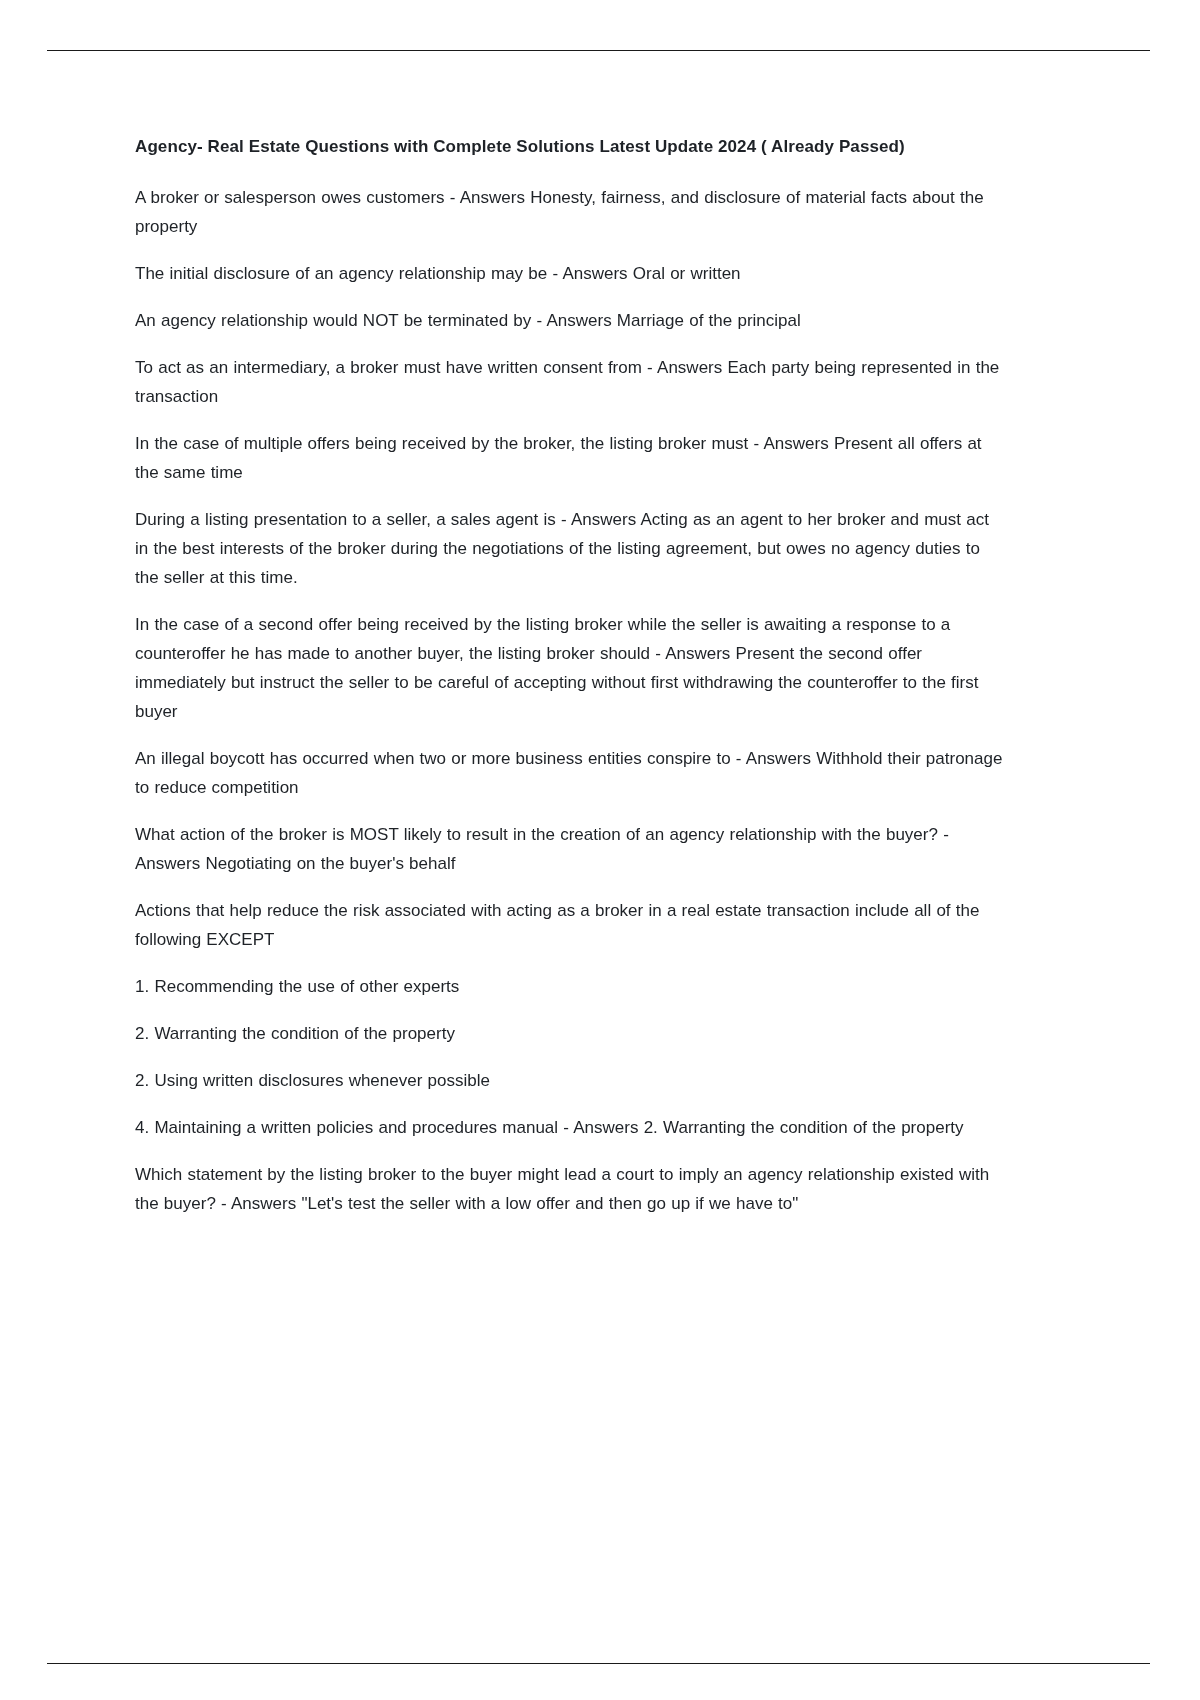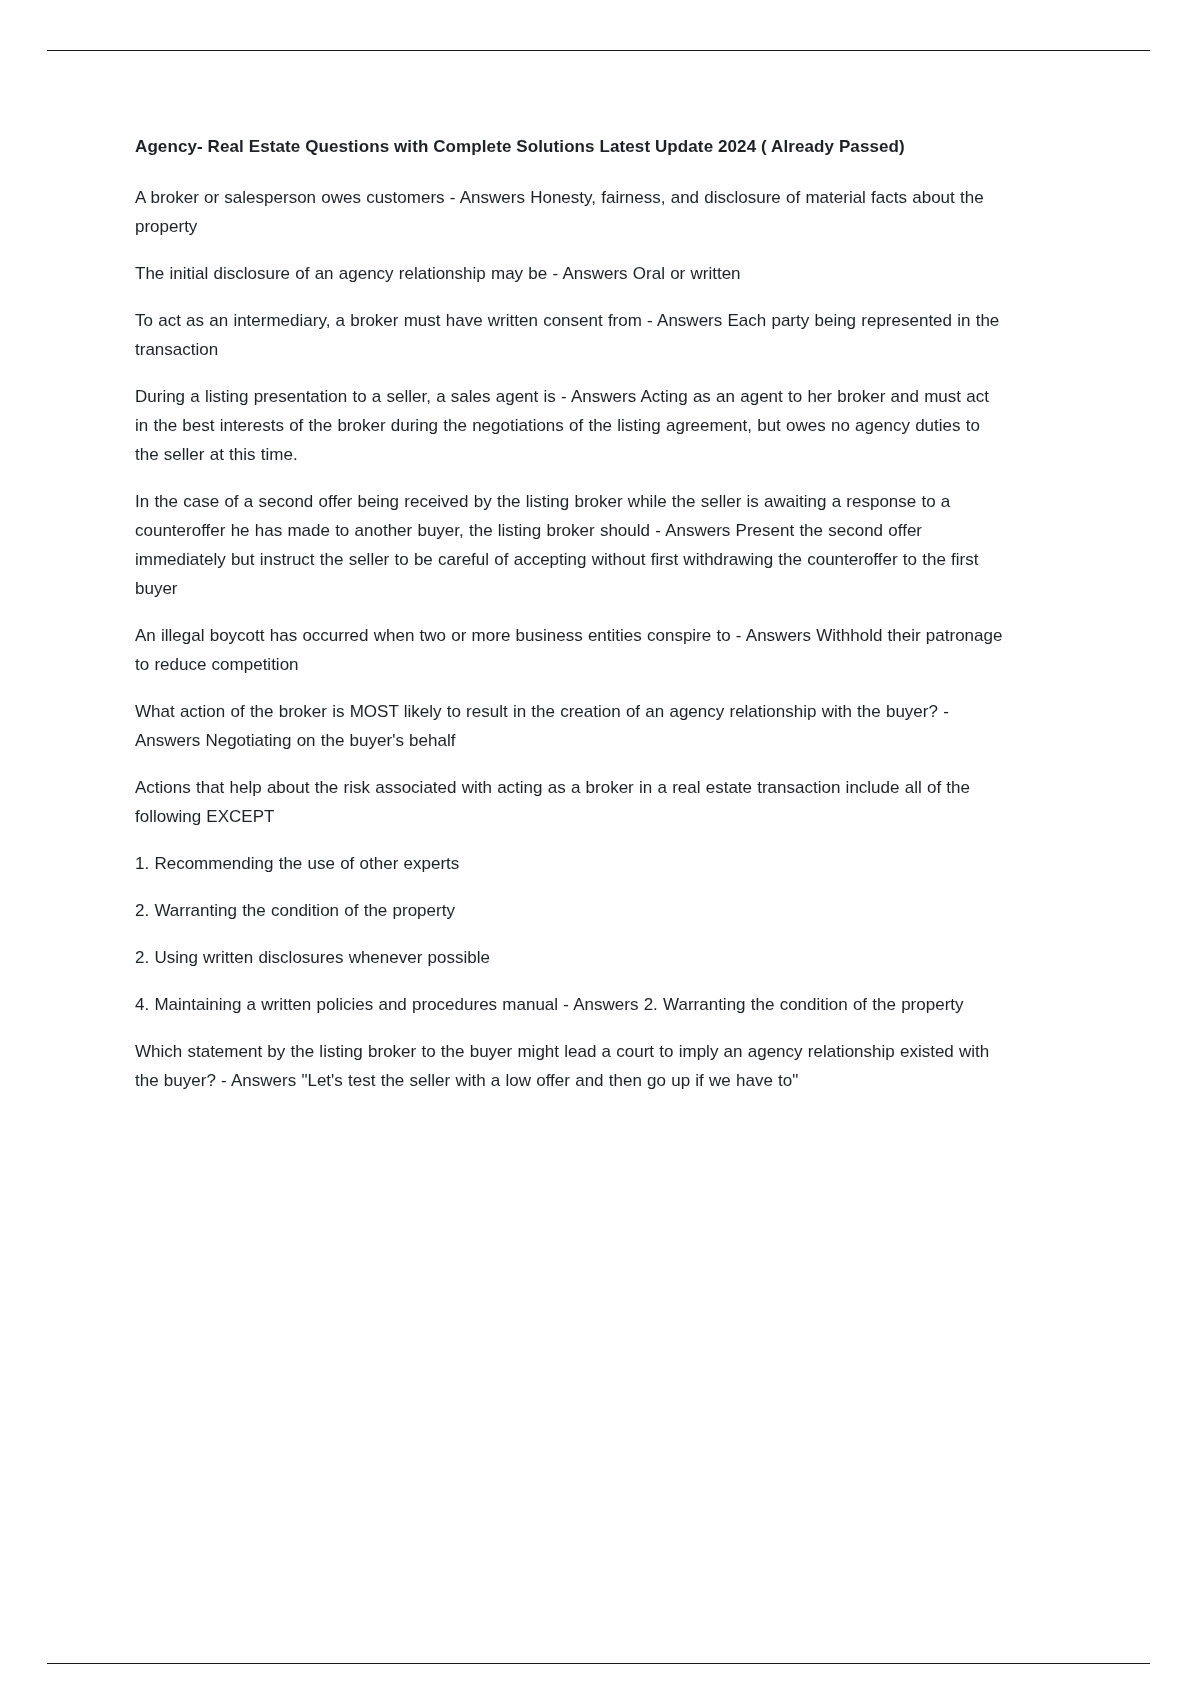--- a/index.html
+++ b/index.html
@@ -63,6 +63,7 @@
 
     <p class="doc-p">A broker or salesperson owes customers - Answers Honesty, fairness, and disclosure of material facts about the property</p>
     <p class="doc-p">The initial disclosure of an agency relationship may be - Answers Oral or written</p>
+    <p class="doc-p">An agency relationship would NOT be terminated by - Answers Marriage of the principal</p>
     <p class="doc-p">To act as an intermediary, a broker must have written consent from - Answers Each party being represented in the transaction</p>
     <p class="doc-p">During a listing presentation to a seller, a sales agent is - Answers Acting as an agent to her broker and must act in the best interests of the broker during the negotiations of the listing agreement, but owes no agency duties to the seller at this time.</p>
     <p class="doc-p">In the case of a second offer being received by the listing broker while the seller is awaiting a response to a counteroffer he has made to another buyer, the listing broker should - Answers Present the second offer immediately but instruct the seller to be careful of accepting without first withdrawing the counteroffer to the first buyer</p>

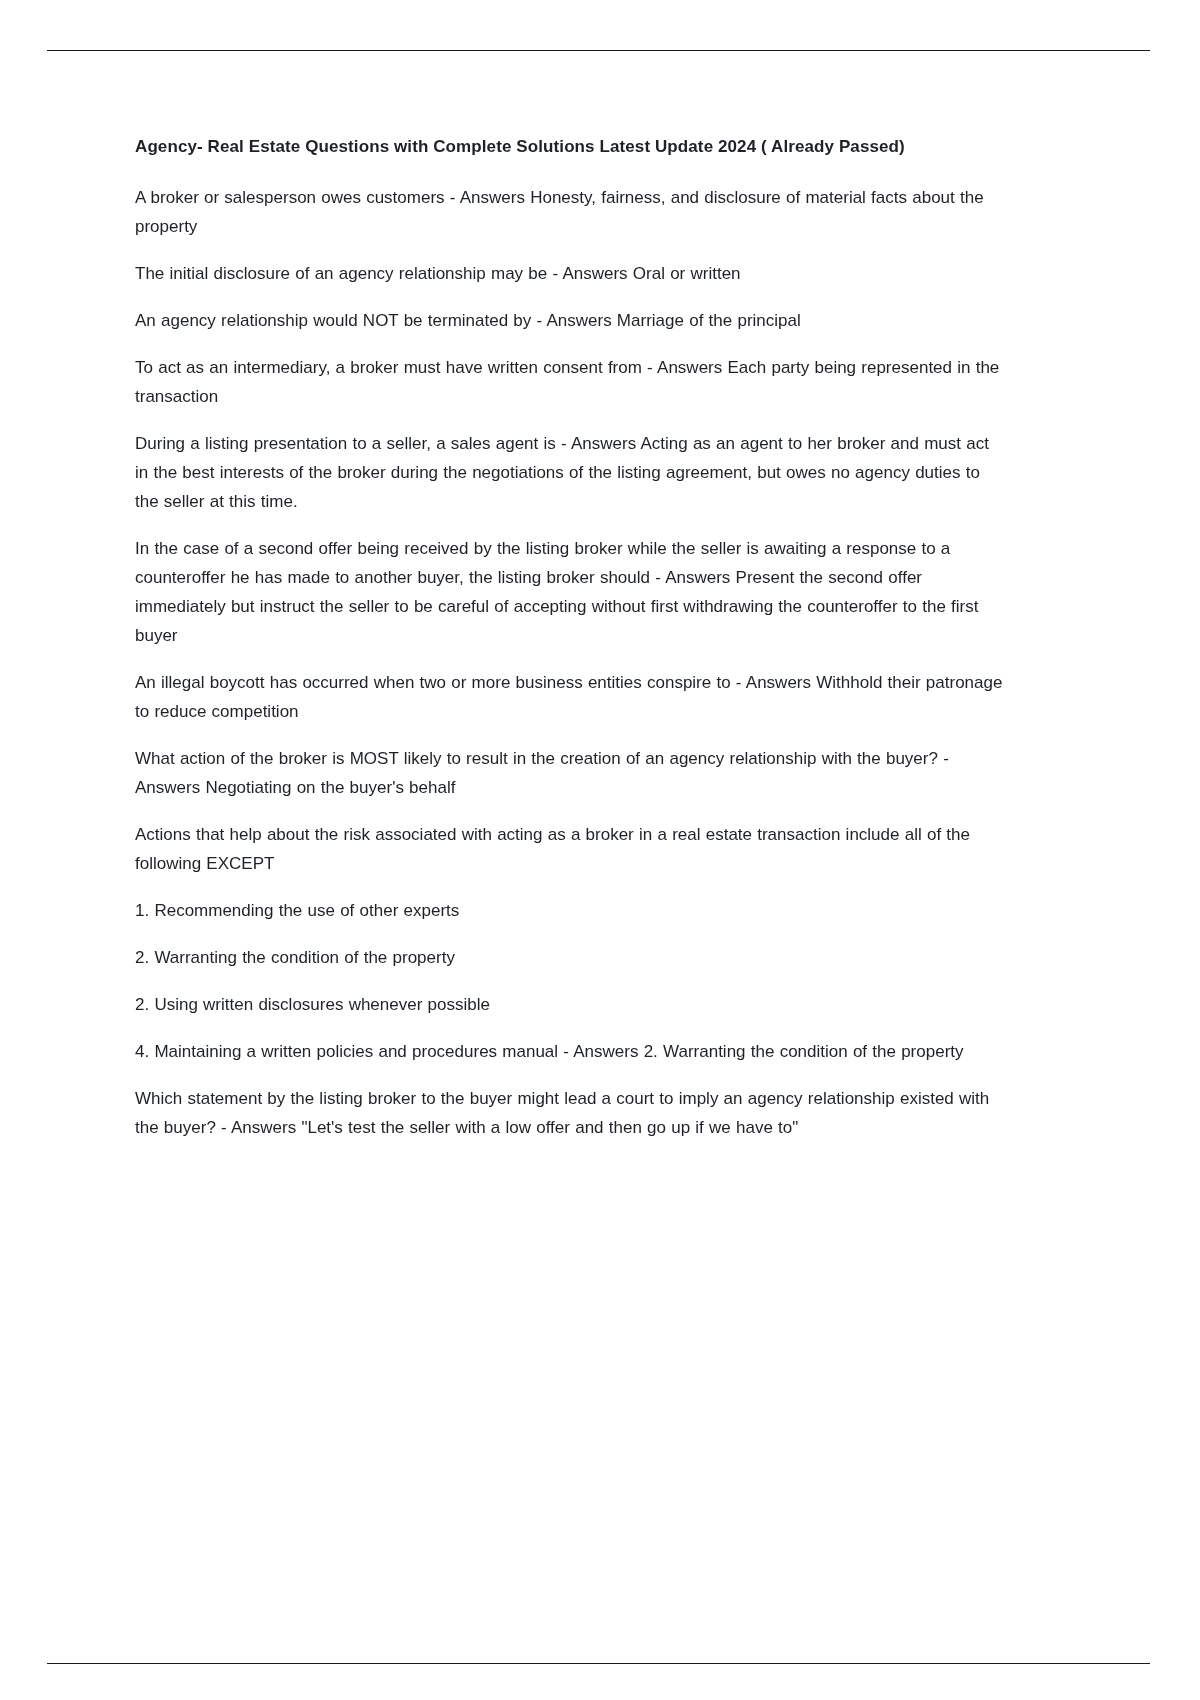--- a/index.html
+++ b/index.html
@@ -65,6 +65,7 @@
     <p class="doc-p">The initial disclosure of an agency relationship may be - Answers Oral or written</p>
     <p class="doc-p">An agency relationship would NOT be terminated by - Answers Marriage of the principal</p>
     <p class="doc-p">To act as an intermediary, a broker must have written consent from - Answers Each party being represented in the transaction</p>
+    <p class="doc-p">In the case of multiple offers being received by the broker, the listing broker must - Answers Present all offers at the same time</p>
     <p class="doc-p">During a listing presentation to a seller, a sales agent is - Answers Acting as an agent to her broker and must act in the best interests of the broker during the negotiations of the listing agreement, but owes no agency duties to the seller at this time.</p>
     <p class="doc-p">In the case of a second offer being received by the listing broker while the seller is awaiting a response to a counteroffer he has made to another buyer, the listing broker should - Answers Present the second offer immediately but instruct the seller to be careful of accepting without first withdrawing the counteroffer to the first buyer</p>
     <p class="doc-p">An illegal boycott has occurred when two or more business entities conspire to - Answers Withhold their patronage to reduce competition</p>

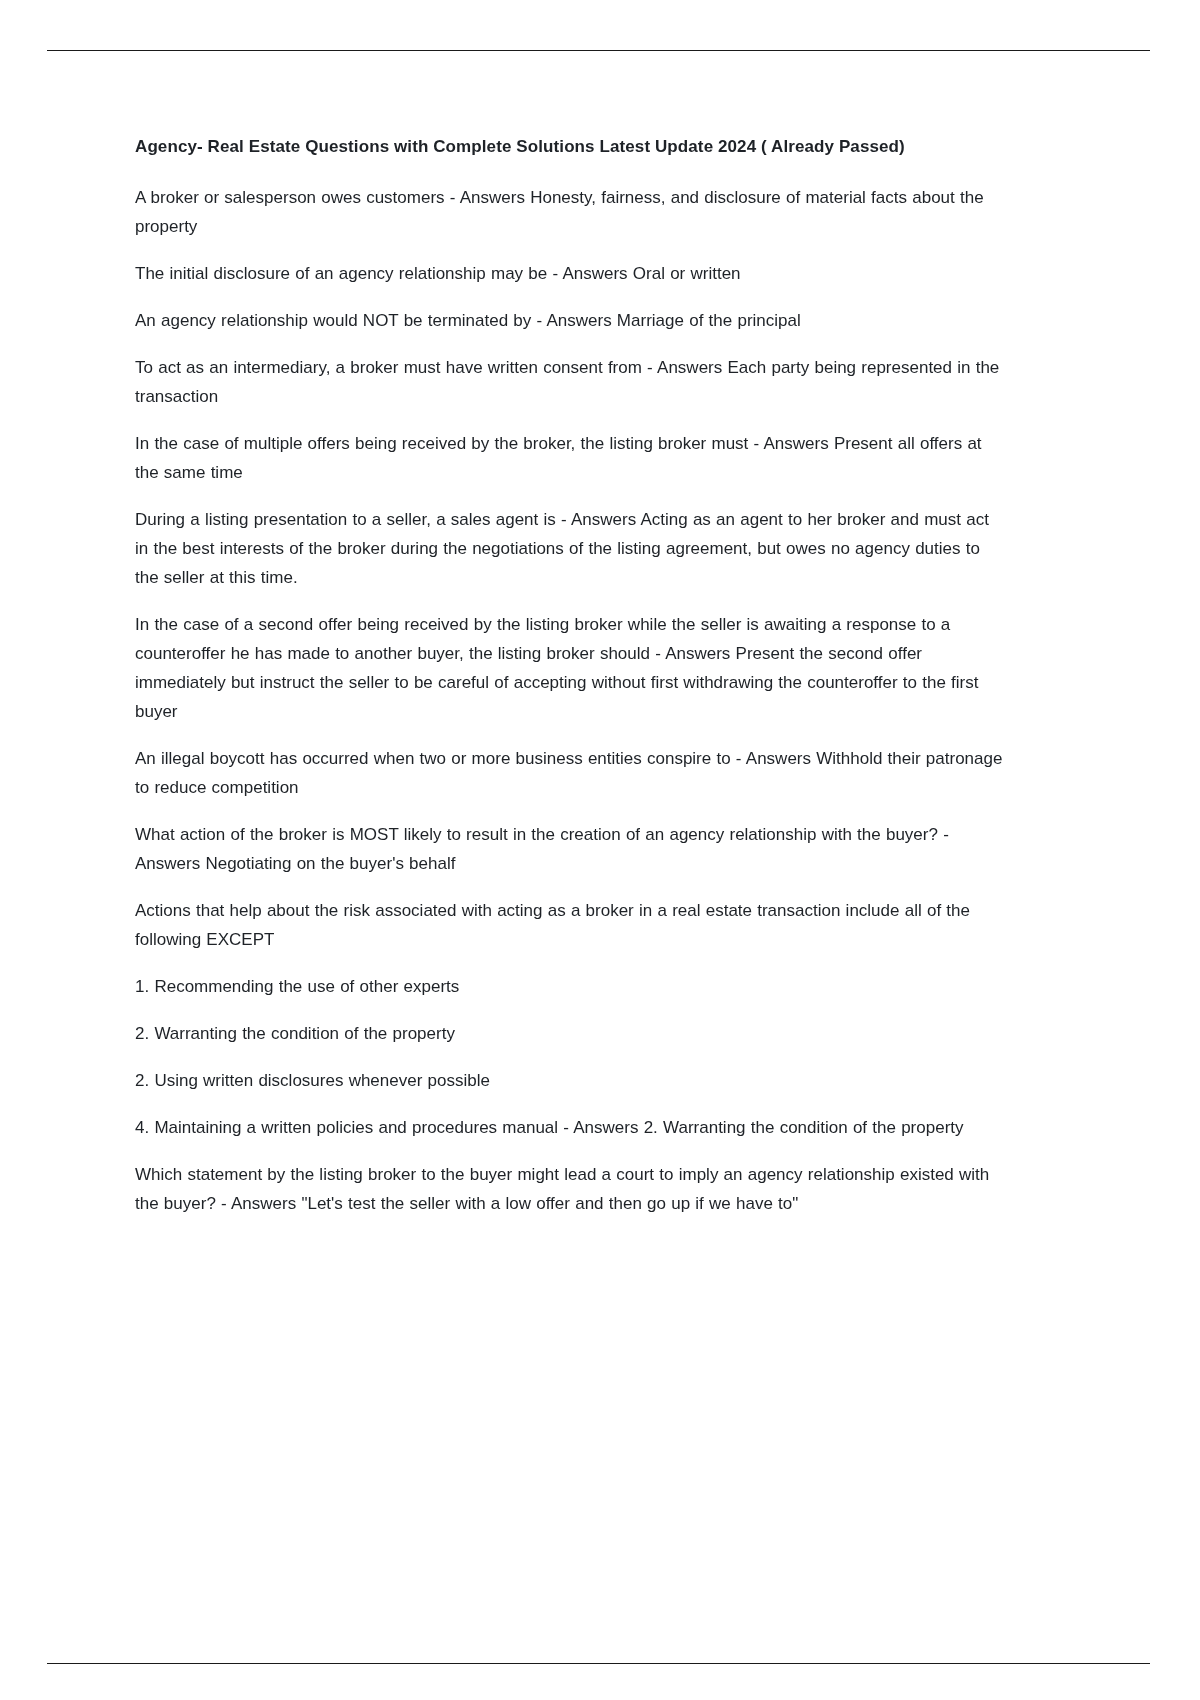--- a/index.html
+++ b/index.html
@@ -70,7 +70,7 @@
     <p class="doc-p">In the case of a second offer being received by the listing broker while the seller is awaiting a response to a counteroffer he has made to another buyer, the listing broker should - Answers Present the second offer immediately but instruct the seller to be careful of accepting without first withdrawing the counteroffer to the first buyer</p>
     <p class="doc-p">An illegal boycott has occurred when two or more business entities conspire to - Answers Withhold their patronage to reduce competition</p>
     <p class="doc-p">What action of the broker is MOST likely to result in the creation of an agency relationship with the buyer? - Answers Negotiating on the buyer's behalf</p>
-    <p class="doc-p">Actions that help about the risk associated with acting as a broker in a real estate transaction include all of the following EXCEPT</p>
+    <p class="doc-p">Actions that help reduce the risk associated with acting as a broker in a real estate transaction include all of the following EXCEPT</p>
     <p class="doc-p">1. Recommending the use of other experts</p>
     <p class="doc-p">2. Warranting the condition of the property</p>
     <p class="doc-p">2. Using written disclosures whenever possible</p>

